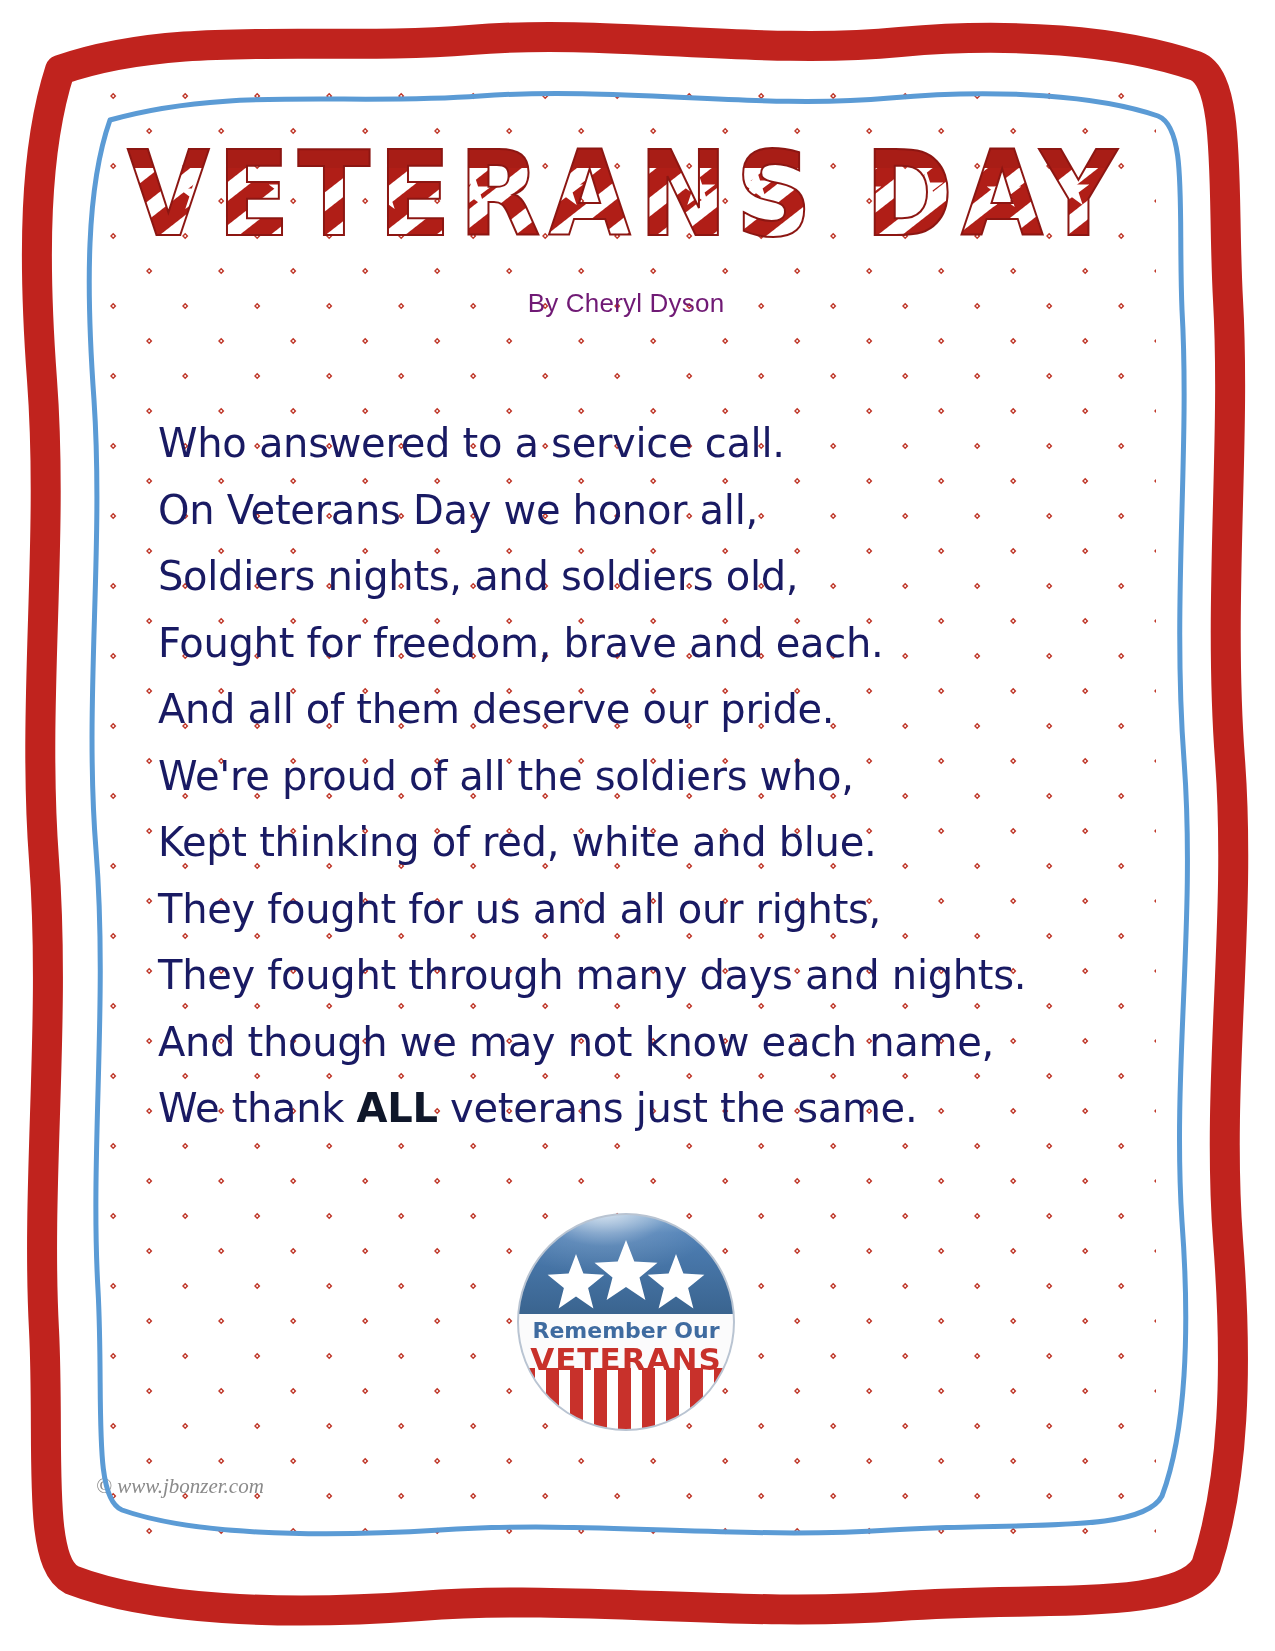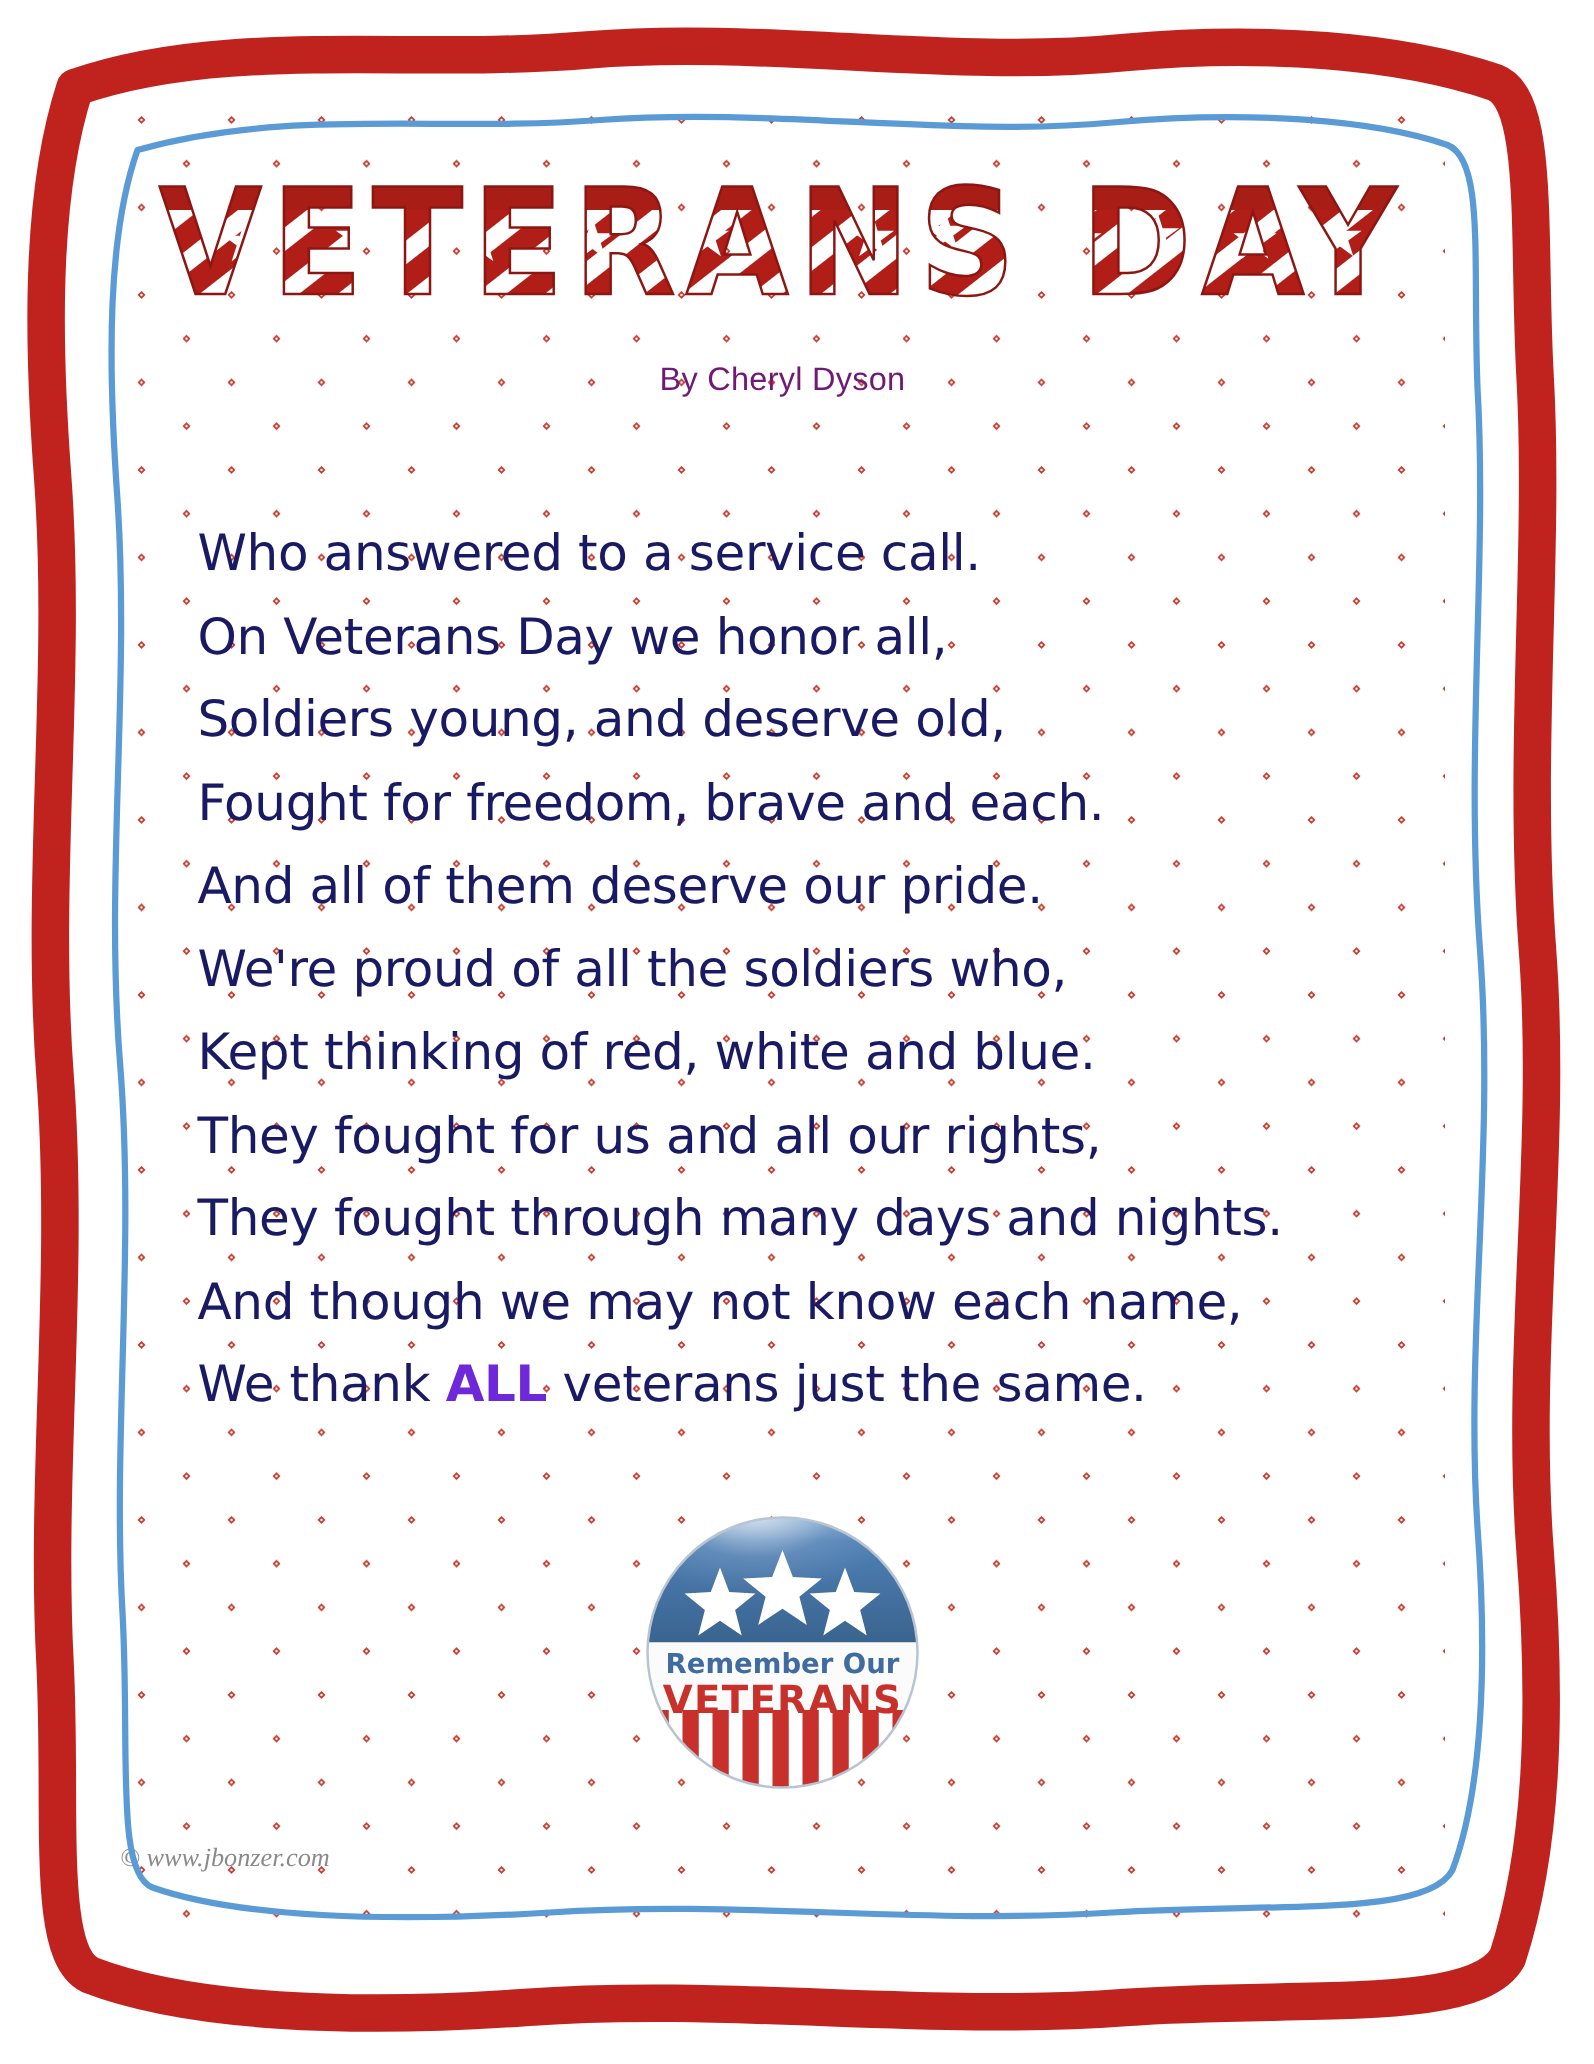--- a/index.html
+++ b/index.html
@@ -175,7 +175,7 @@
     <div id="poem">
       <div class="poem-line">Who answered to a service call.</div>
       <div class="poem-line">On Veterans Day we honor all,</div>
-      <div class="poem-line">Soldiers young, and deserve old,</div>
+      <div class="poem-line">Soldiers nights, and soldiers old,</div>
       <div class="poem-line">Fought for freedom, brave and each.</div>
       <div class="poem-line">And all of them deserve our pride.</div>
       <div class="poem-line">We're proud of all the soldiers who,</div>

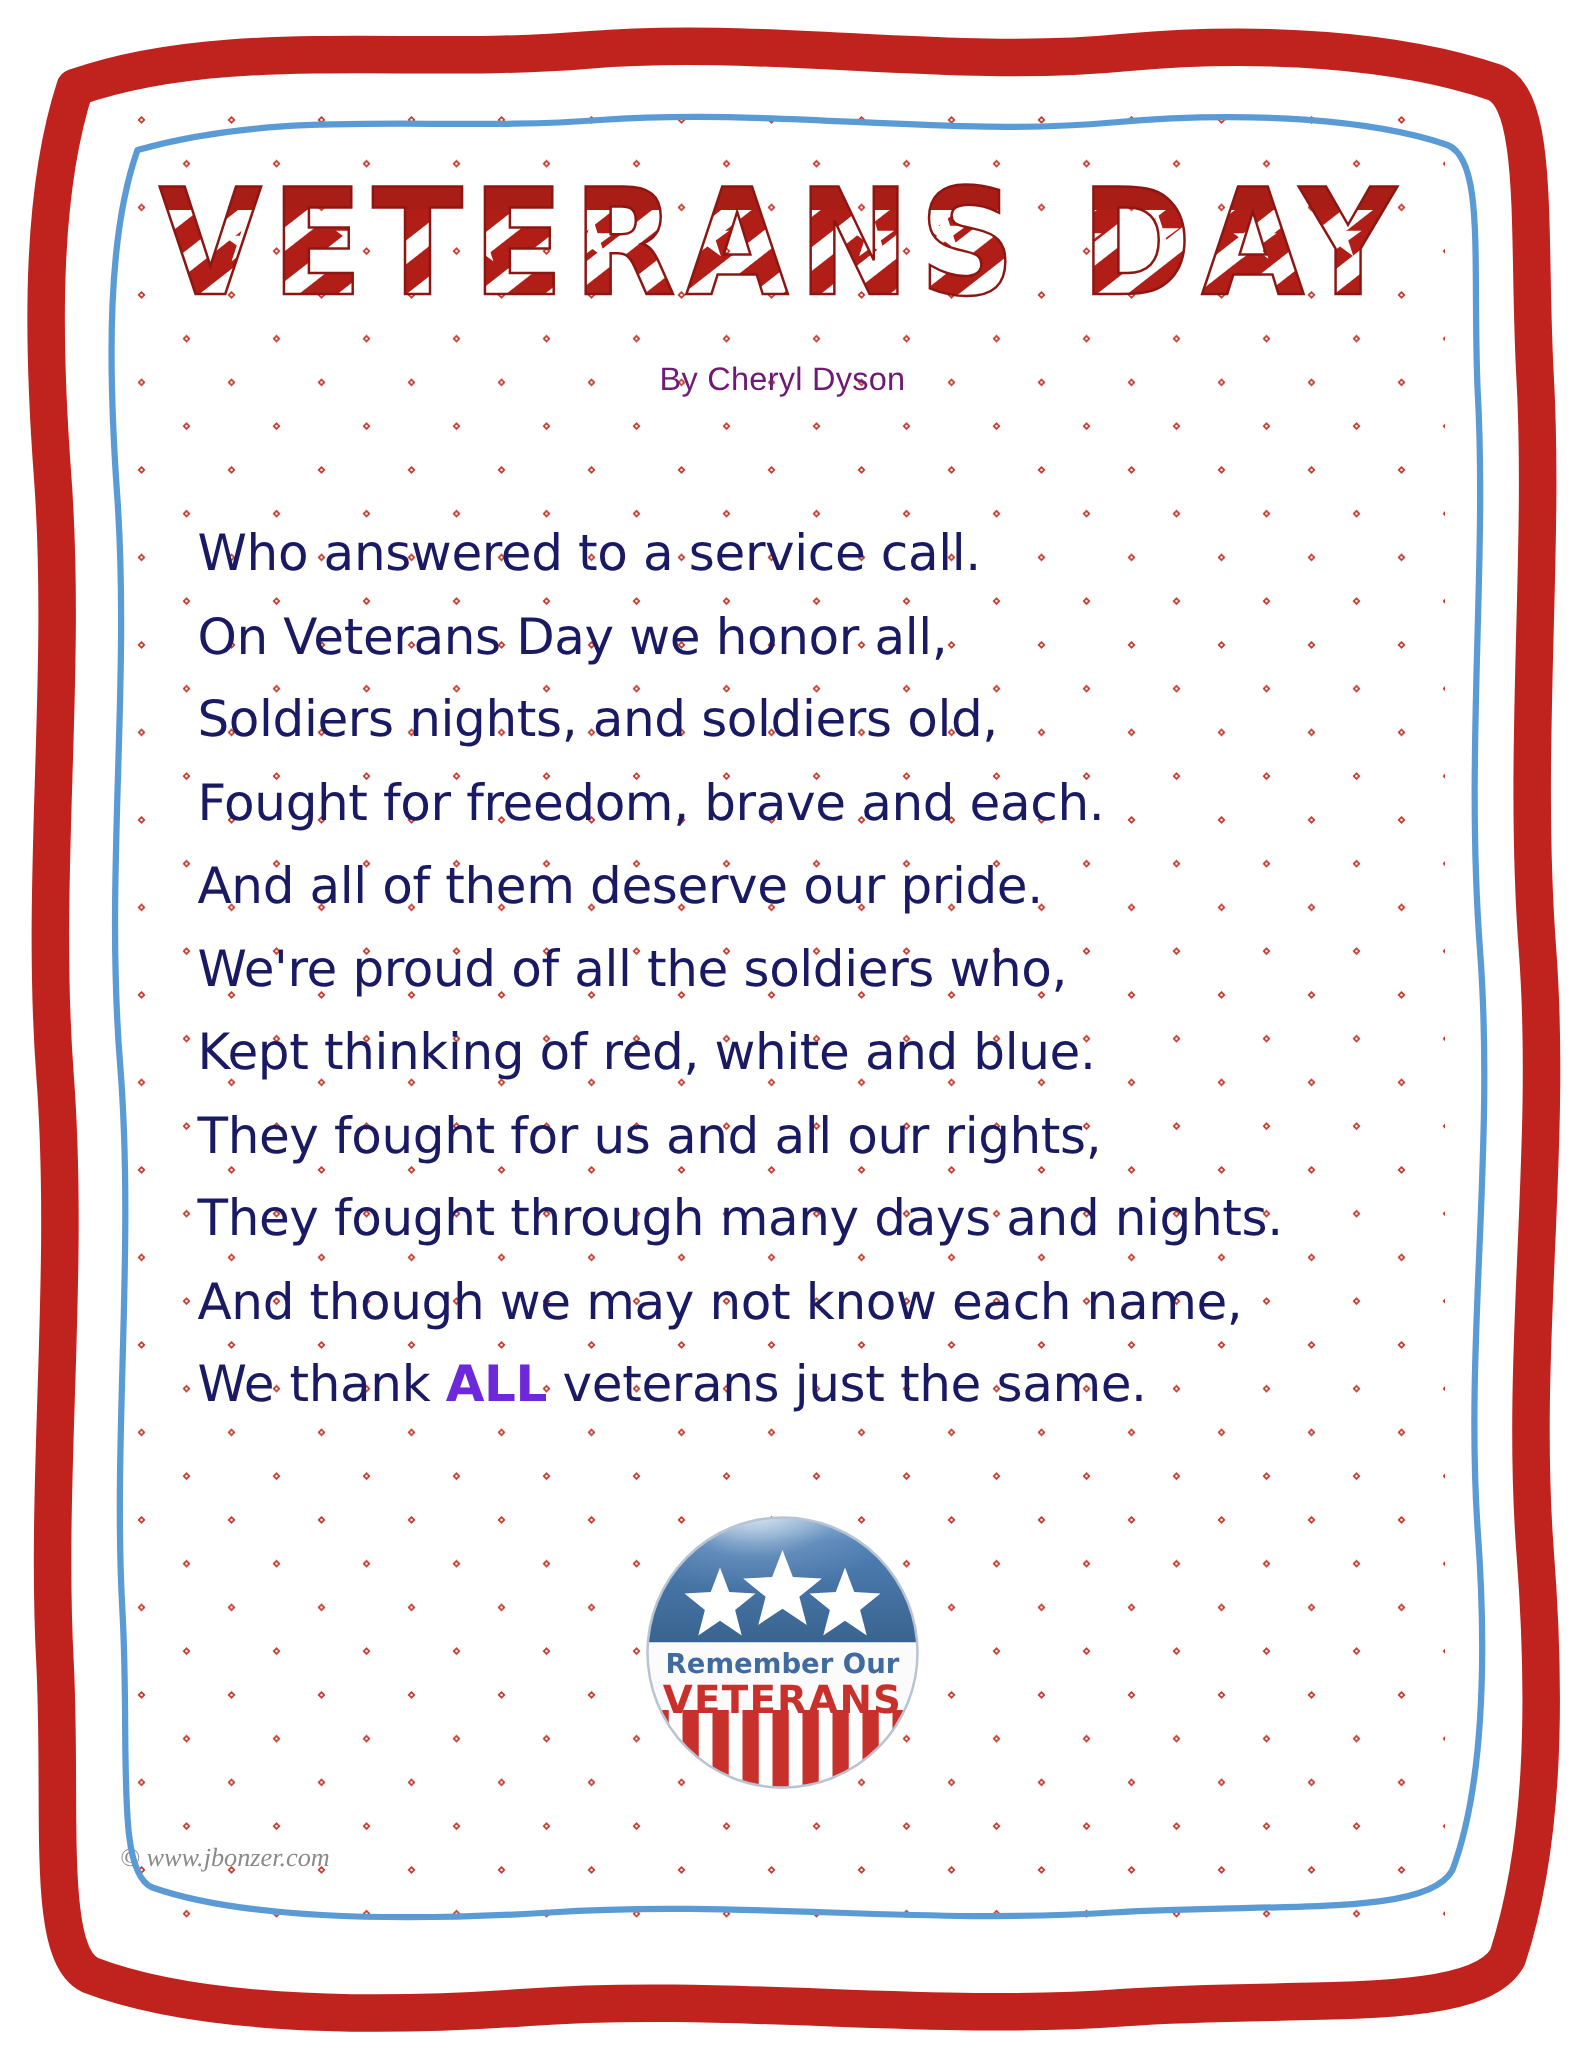--- a/index.html
+++ b/index.html
@@ -85,7 +85,7 @@
     white-space: nowrap;
     letter-spacing: -0.3px;
   }
-  .hl-red { color: #6d28d9; font-weight: bold; }
+  .hl-red { color: #0f172a; font-weight: bold; }
 
   
   #badge {

